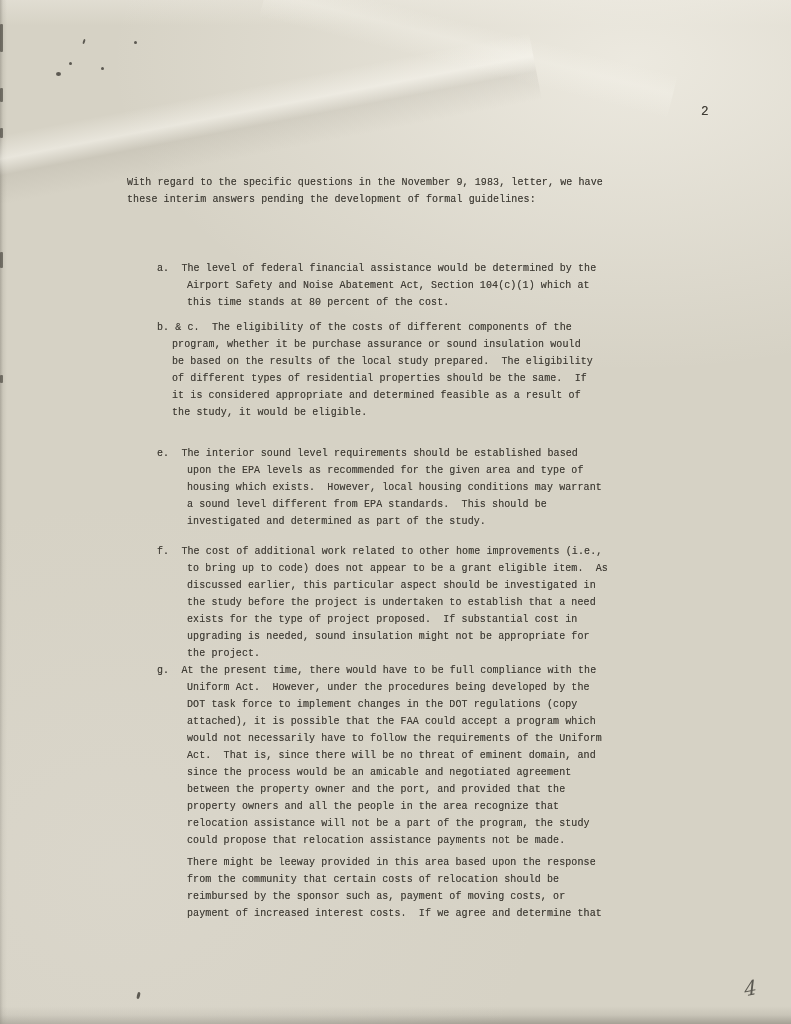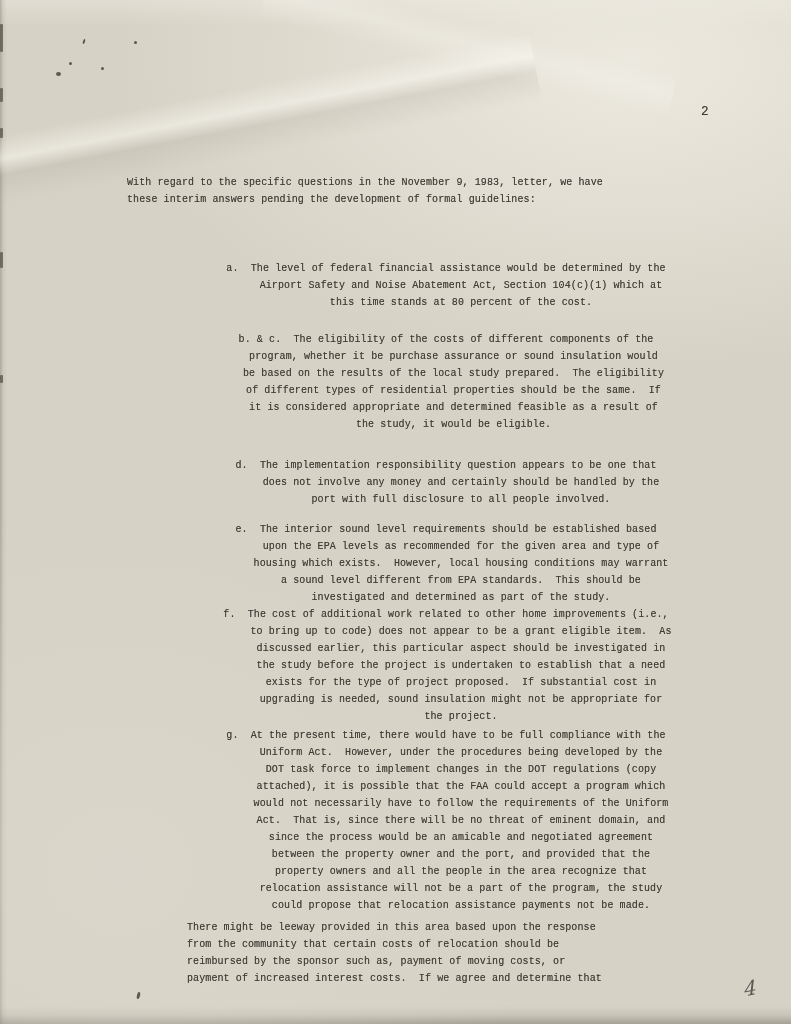--- a/index.html
+++ b/index.html
@@ -64,7 +64,7 @@
   }
   .items { margin-left: 30px; }           
   .item { padding-left: 30px; }           
-  .item .para1 { text-indent: -30px; text-align: center; }
+  .item .para1 { text-indent: -30px; }
   .item.wide-label { padding-left: 15px; }
   .item.wide-label .para1 { text-indent: -15px; }
   .item .para + .para { margin-top: 5px; }

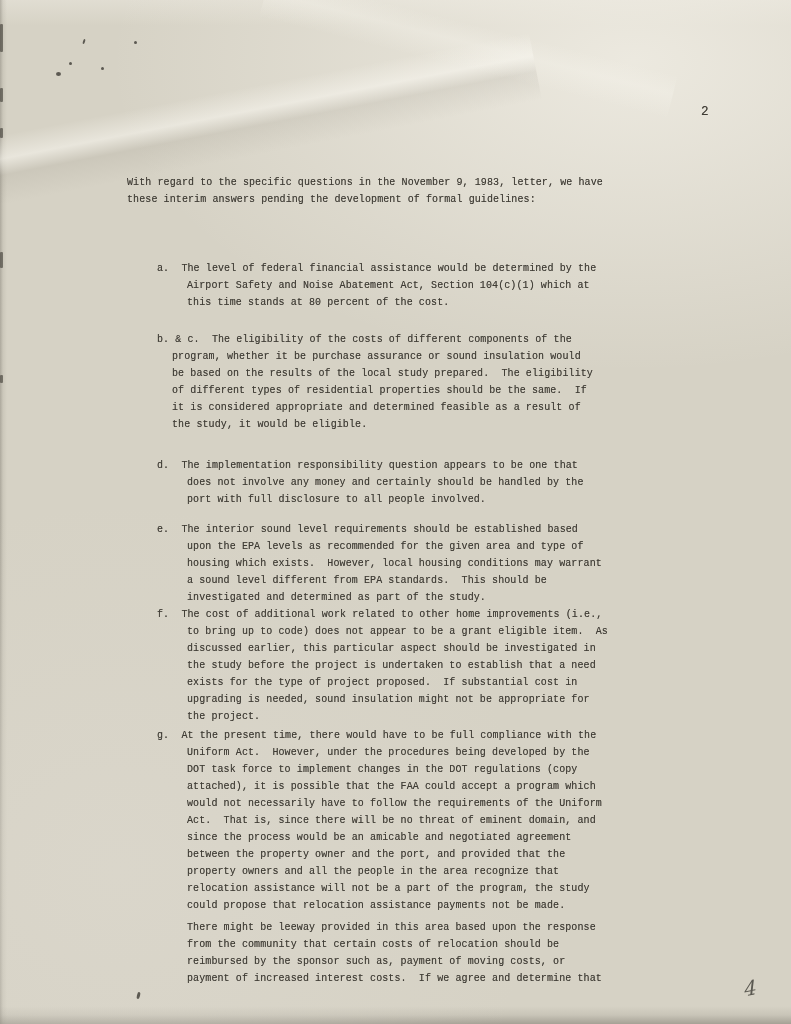--- a/index.html
+++ b/index.html
@@ -69,7 +69,7 @@
   .item.wide-label .para1 { text-indent: -15px; }
   .item .para + .para { margin-top: 5px; }
   .items .item:nth-child(1) { margin-top: 18px; }
-  .items .item:nth-child(2) { margin-top: 20px; }
+  .items .item:nth-child(2) { margin-top: 8px; }
   .items .item:nth-child(3) { margin-top: 24px; } 
   .items .item:nth-child(4) { margin-top: 13px; }
   .items .item:nth-child(5) { }

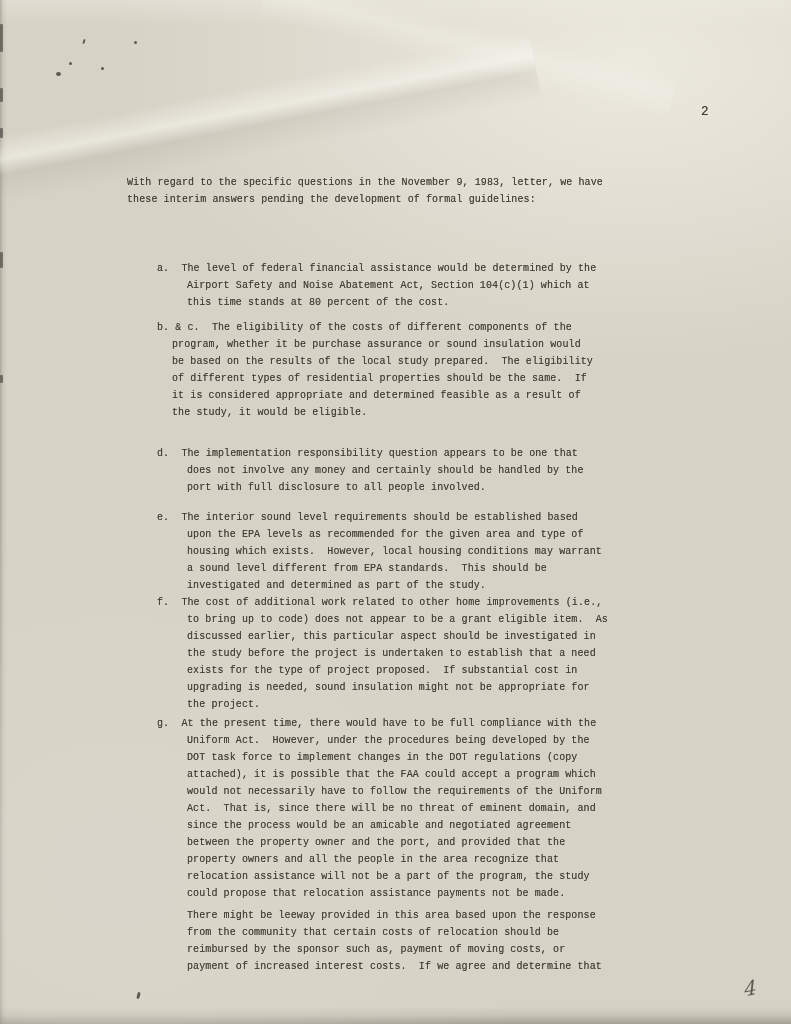--- a/index.html
+++ b/index.html
@@ -118,9 +118,7 @@
 be based on the results of the local study prepared.  The eligibility
 of different types of residential properties should be the same.  If
 it is considered appropriate and determined feasible as a result of
-the study, it would be eligible.</div></div><div class="item"><div class="para para1">d.  The implementation responsibility question appears to be one that
-does not involve any money and certainly should be handled by the
-port with full disclosure to all people involved.</div></div><div class="item"><div class="para para1">e.  The interior sound level requirements should be established based
+the study, it would be eligible.</div></div><div class="item"><div class="para para1">e.  The interior sound level requirements should be established based
 upon the EPA levels as recommended for the given area and type of
 housing which exists.  However, local housing conditions may warrant
 a sound level different from EPA standards.  This should be

